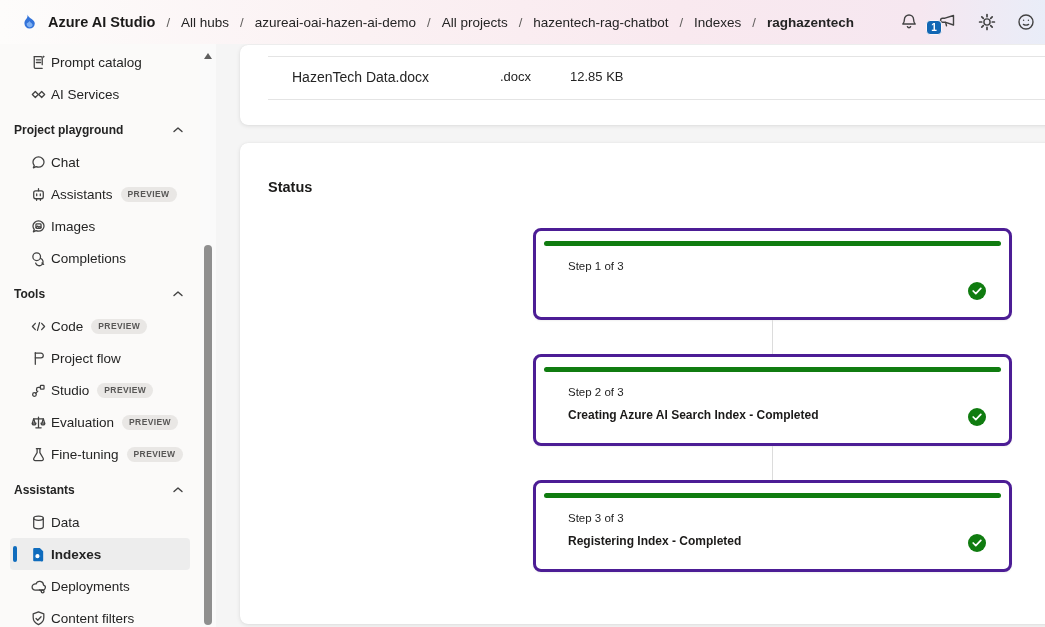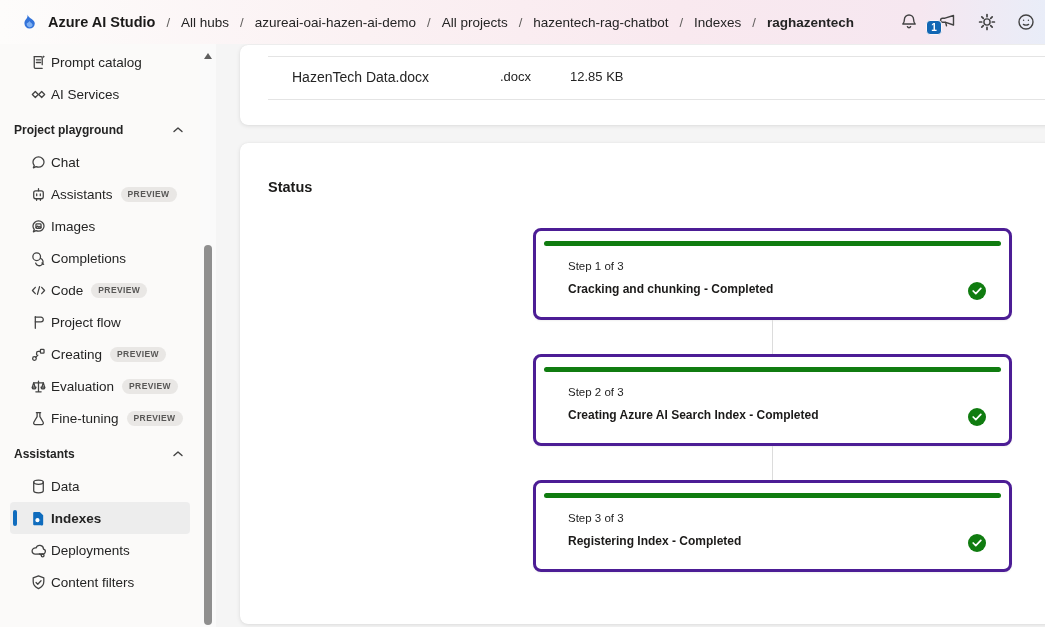--- a/index.html
+++ b/index.html
@@ -193,6 +193,12 @@
     <span class="sl">Completions</span>
   </div>
 
+  <div class="side-header">
+    <span>Tools</span>
+    <svg class="ic" width="12" height="8" viewBox="0 0 12 8">
+        <path d="M2 5.5 L6 2 L10 5.5" stroke-width="1.4"></path>
+      </svg>
+  </div>
 
   <div class="side-item">
     <span class="si">

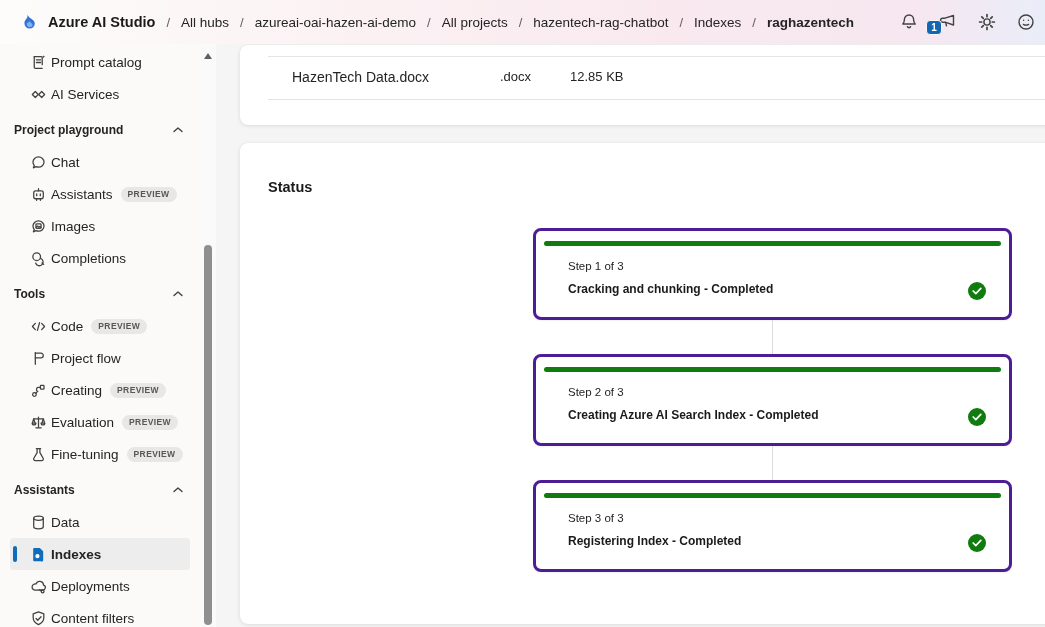--- a/index.html
+++ b/index.html
@@ -328,7 +328,6 @@
     <div class="step-card" style="top:85px;">
       <div class="pbar"></div>
       <div class="stepl">Step 1 of 3</div>
-      <div class="stepd">Cracking and chunking - Completed</div>
       <div class="check">
         <svg width="10" height="8" viewBox="0 0 10 8">
             <path d="M1.2 4 L3.8 6.6 L8.8 1.4" stroke="#fff" stroke-width="1.7" fill="none" stroke-linecap="round" stroke-linejoin="round"></path>

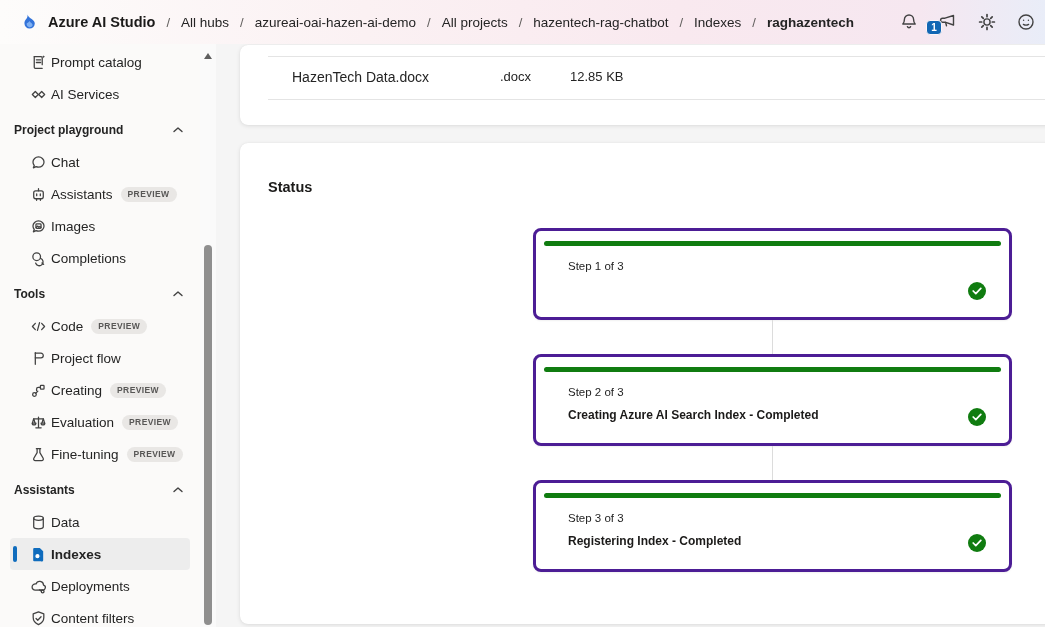--- a/index.html
+++ b/index.html
@@ -228,7 +228,7 @@
           <path d="M5.4 10.6 L7.4 8.6 M9.8 5 H7.8 a1.6 1.6 0 0 0 -1.6 1.6 V8"></path>
         </svg>
     </span>
-    <span class="sl">Creating</span>
+    <span class="sl">Studio</span>
     <span class="pv">PREVIEW</span>
   </div>
 

